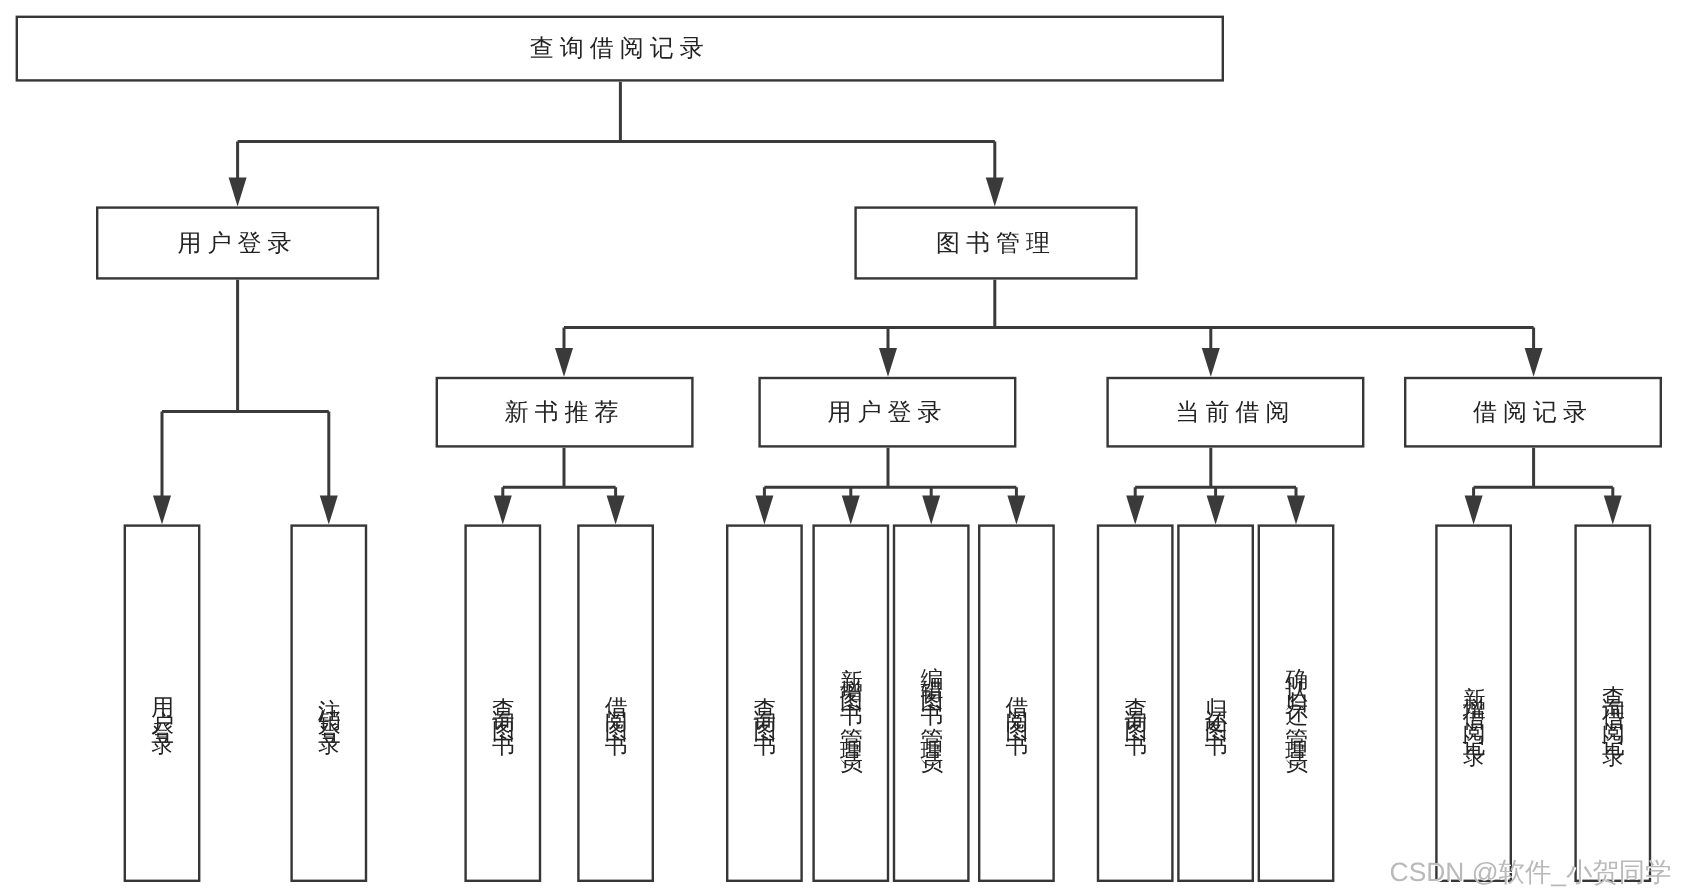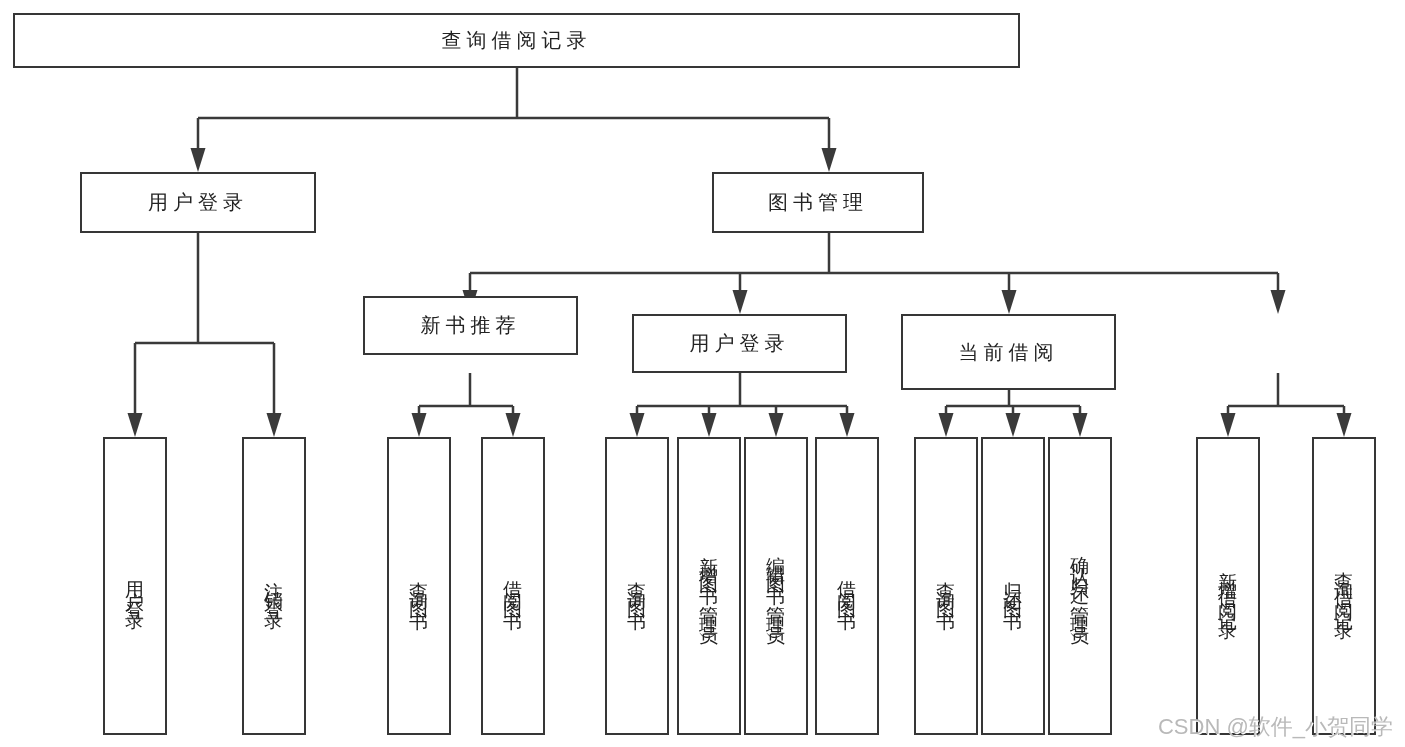--- a/index.html
+++ b/index.html
@@ -90,7 +90,7 @@
   <div class="node h" style="left:80px;top:172px;width:236px;height:61px">
     <span>用户登录</span>
   </div>
-  <div class="node h" style="left:712px;top:172px;width:212px;height:61px">
+  <div class="node h" style="left:712px;top:172px;width:236px;height:61px">
     <span>图书管理</span>
   </div>
 

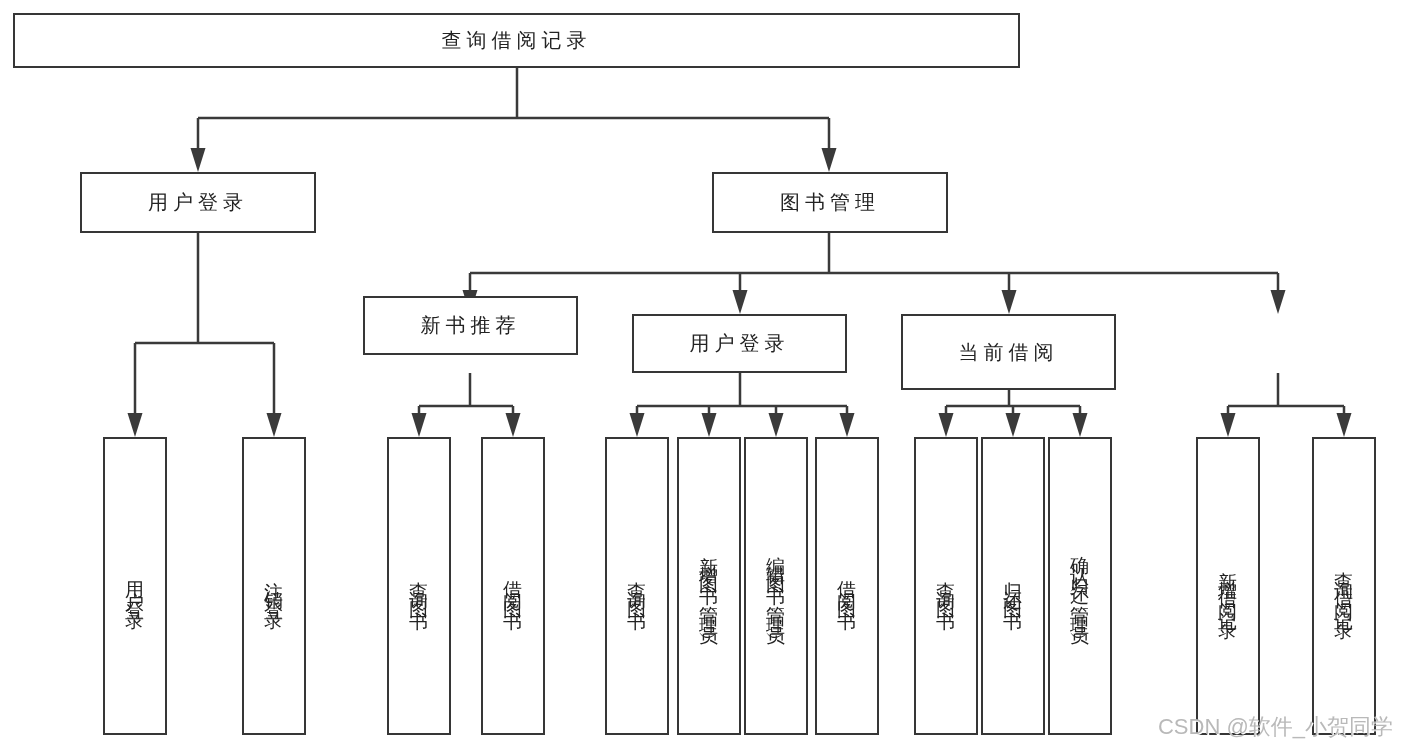--- a/index.html
+++ b/index.html
@@ -94,7 +94,7 @@
     <span>图书管理</span>
   </div>
 
-  <div class="node h" style="left:363px;top:296px;width:215px;height:59px">
+  <div class="node h" style="left:363px;top:314px;width:215px;height:59px">
     <span>新书推荐</span>
   </div>
   <div class="node h" style="left:632px;top:314px;width:215px;height:59px">

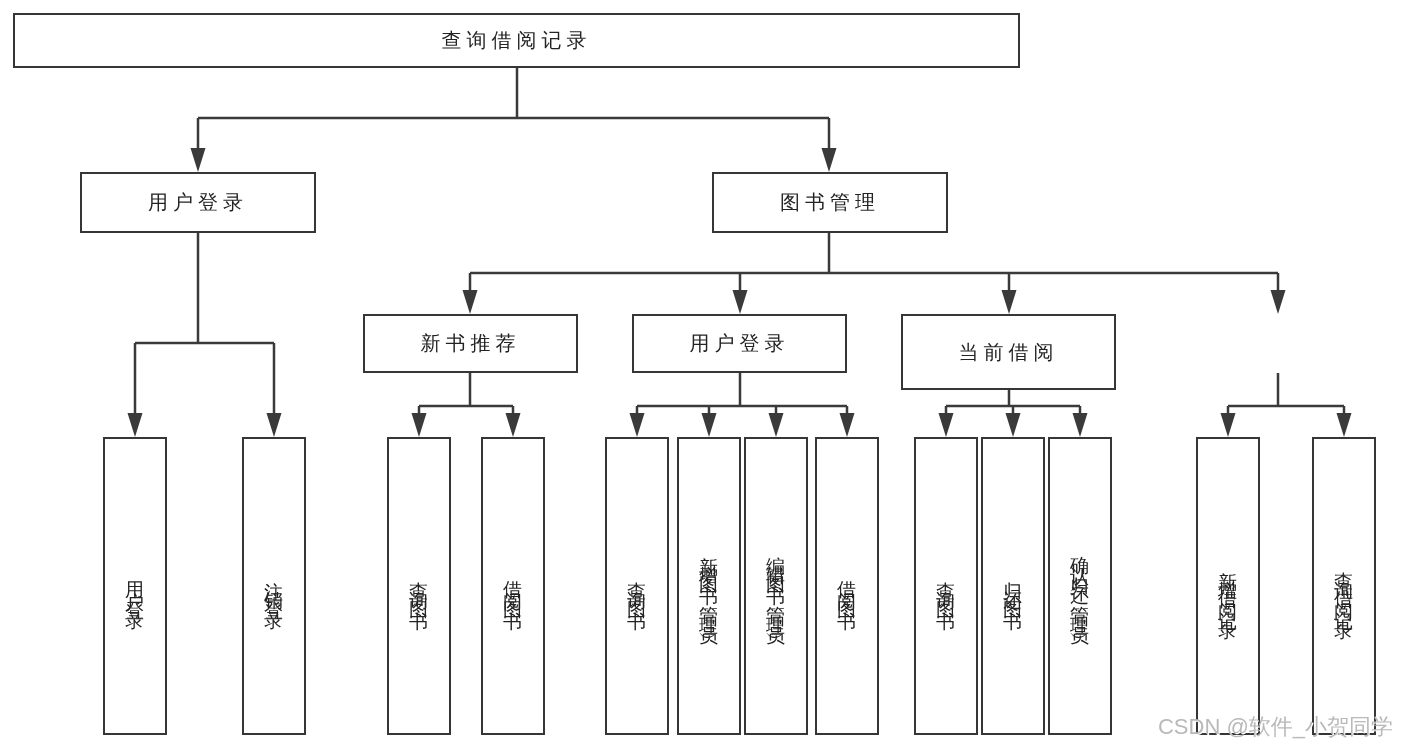--- a/index.html
+++ b/index.html
@@ -100,7 +100,7 @@
   <div class="node h" style="left:632px;top:314px;width:215px;height:59px">
     <span>用户登录</span>
   </div>
-  <div class="node h" style="left:901px;top:314px;width:215px;height:76px">
+  <div class="node h" style="left:922px;top:314px;width:215px;height:59px">
     <span>当前借阅</span>
   </div>
 

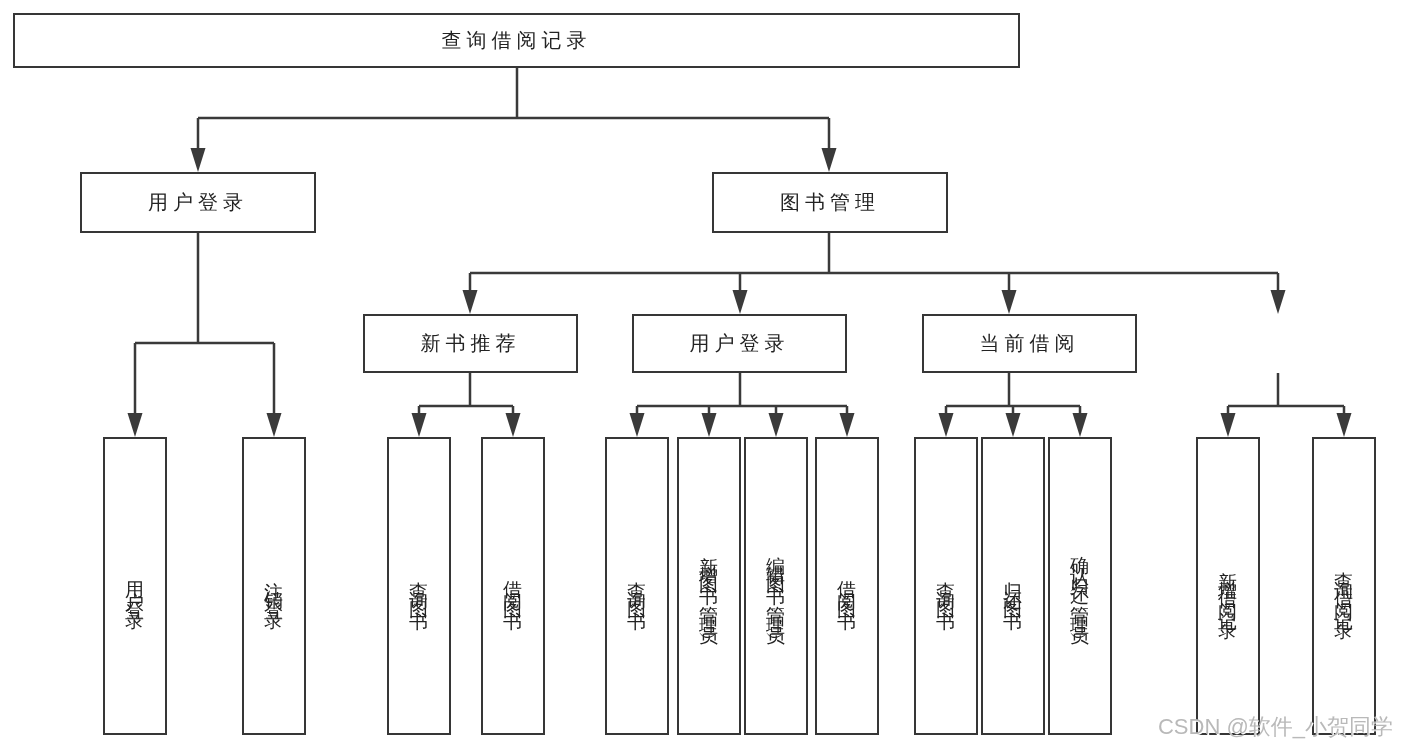--- a/index.html
+++ b/index.html
@@ -103,6 +103,9 @@
   <div class="node h" style="left:922px;top:314px;width:215px;height:59px">
     <span>当前借阅</span>
   </div>
+  <div class="node h" style="left:1170px;top:314px;width:215px;height:59px">
+    <span>借阅记录</span>
+  </div>
 
   <div class="node v" style="left:103px;top:437px;width:64px;height:298px">
     <span>用户登录</span>

